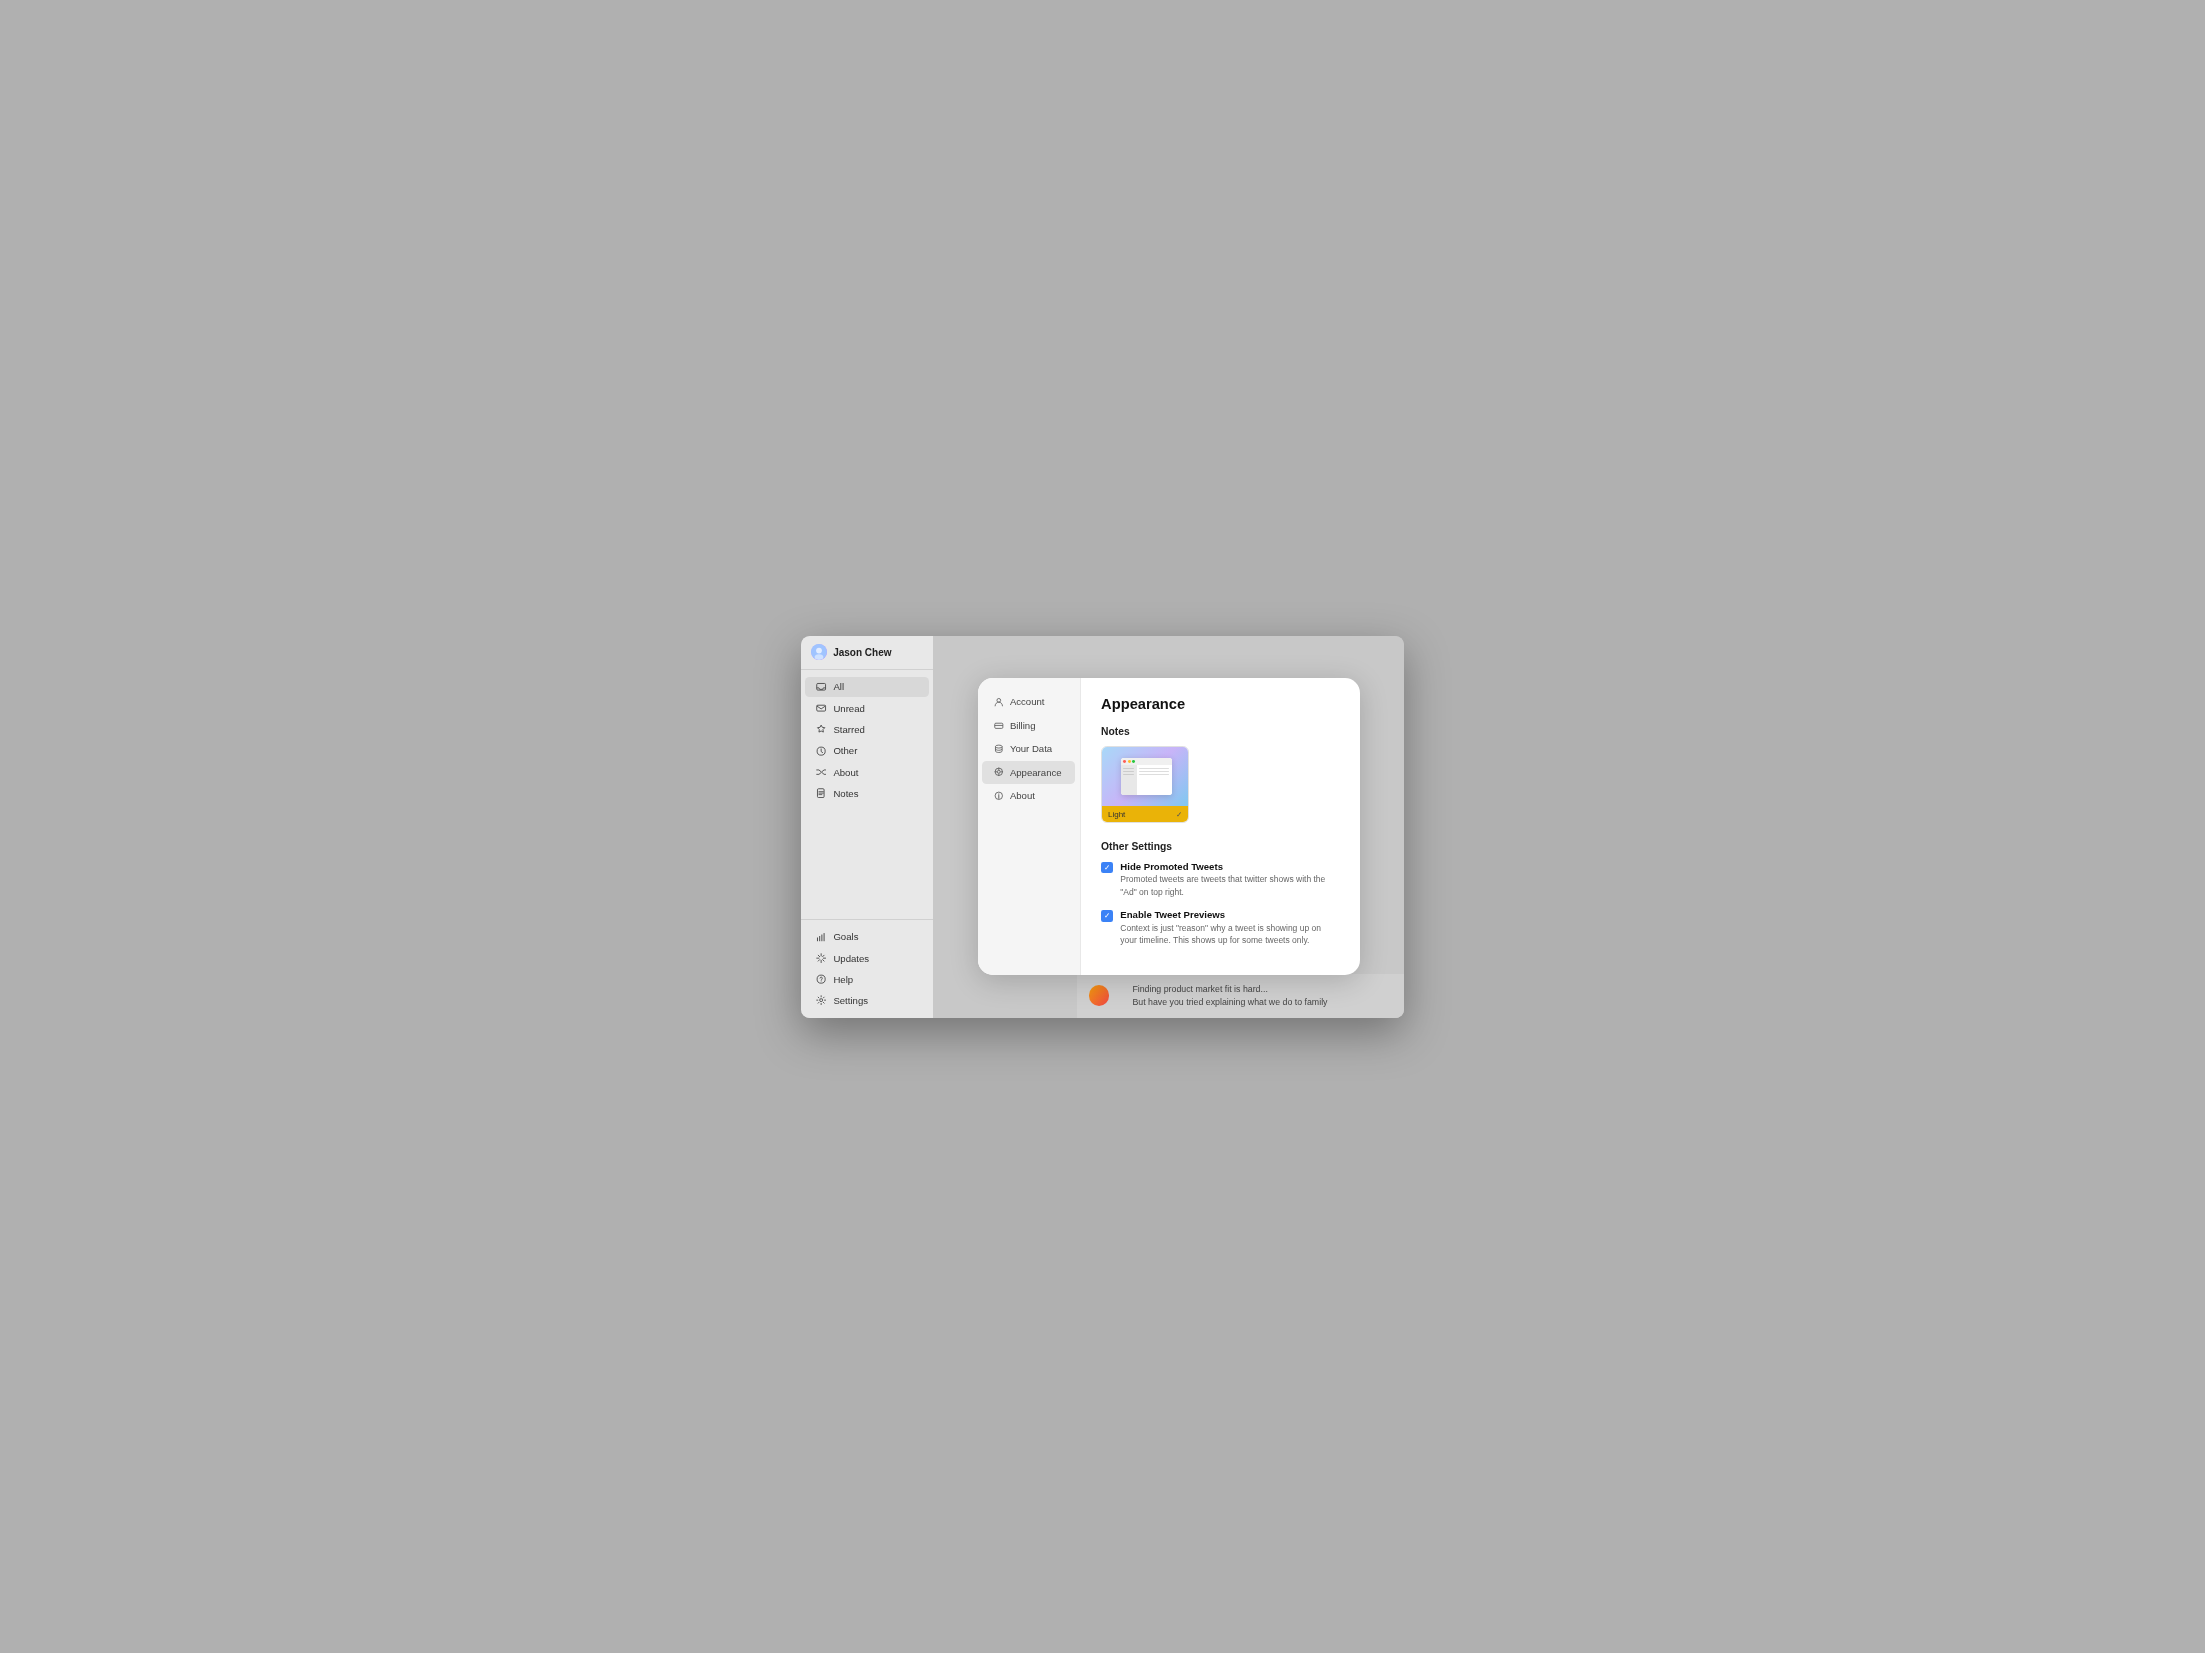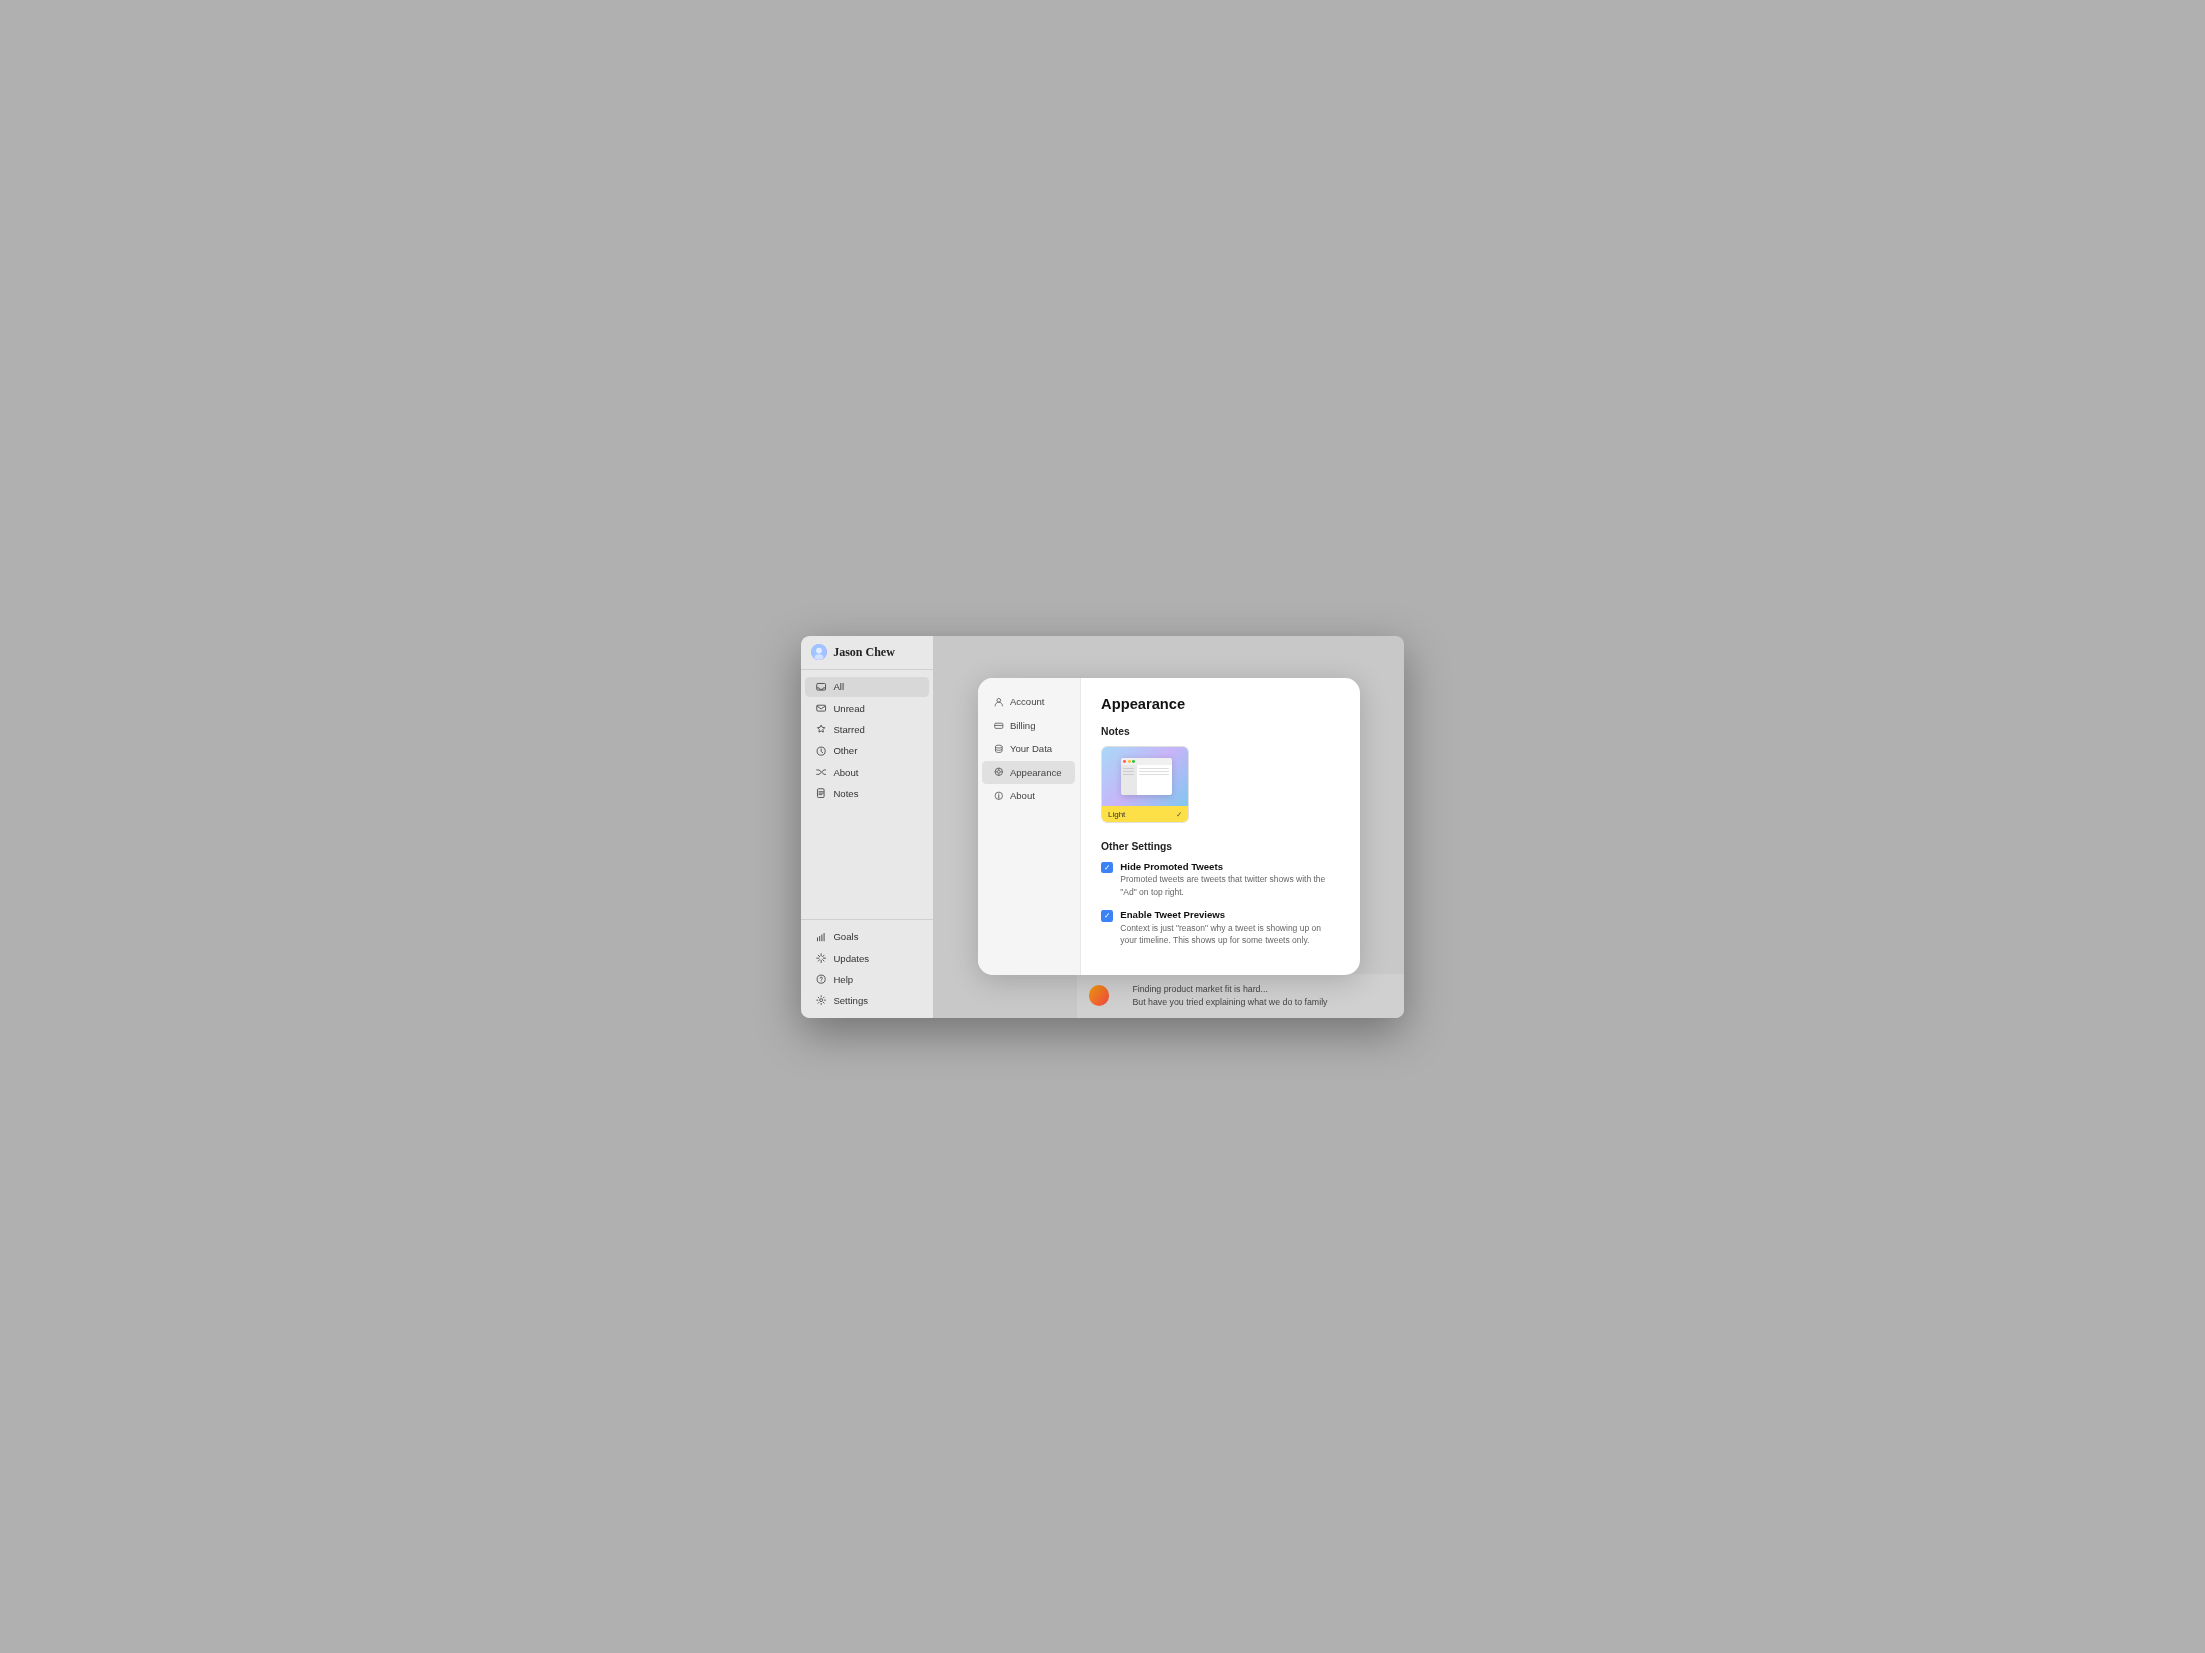--- a/index.html
+++ b/index.html
@@ -58,10 +58,9 @@
     }
 
     .sidebar-username {
-      font-size: 12px;
+      font-size: 10px;
       font-weight: 600;
       color: #222;
-      font-family: Liberation Serif, serif;
     }
 
     .sidebar-nav {

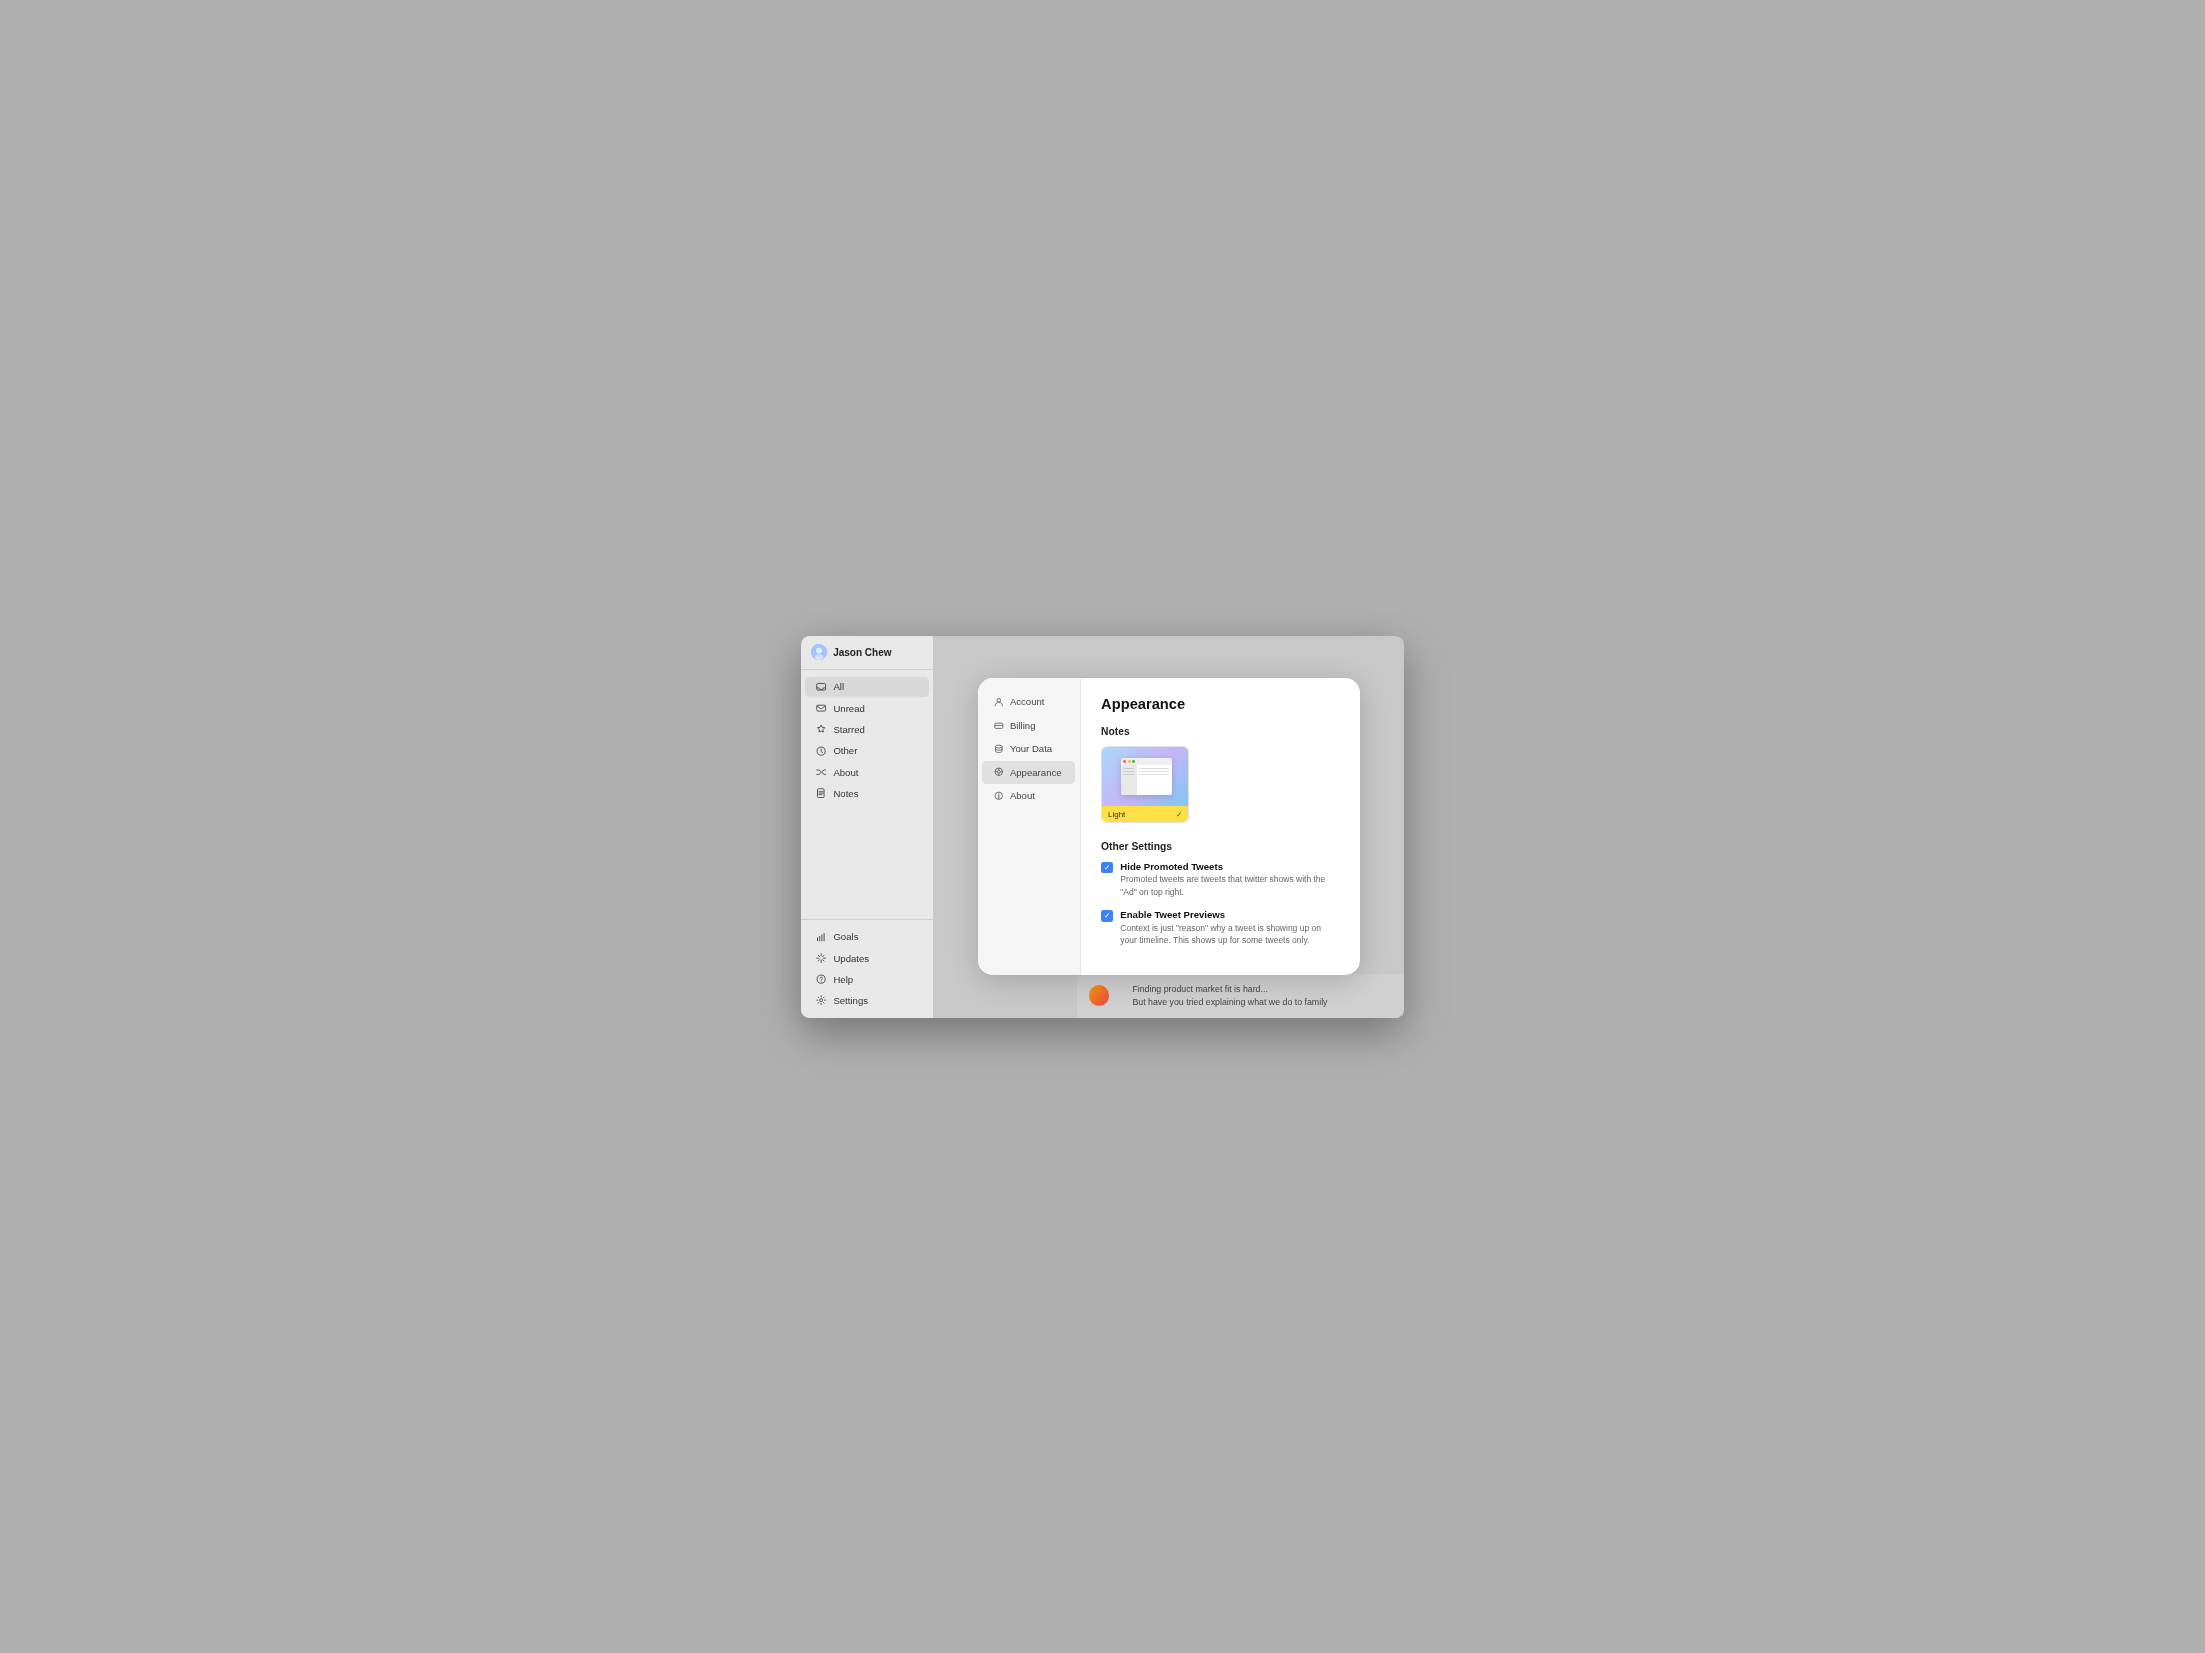--- a/index.html
+++ b/index.html
@@ -308,7 +308,7 @@
       align-items: center;
       justify-content: space-between;
       padding: 3.7px 5.9px;
-      background: #fde047;
+      background: #eab308;
       font-size: 8px;
       color: #333;
     }

